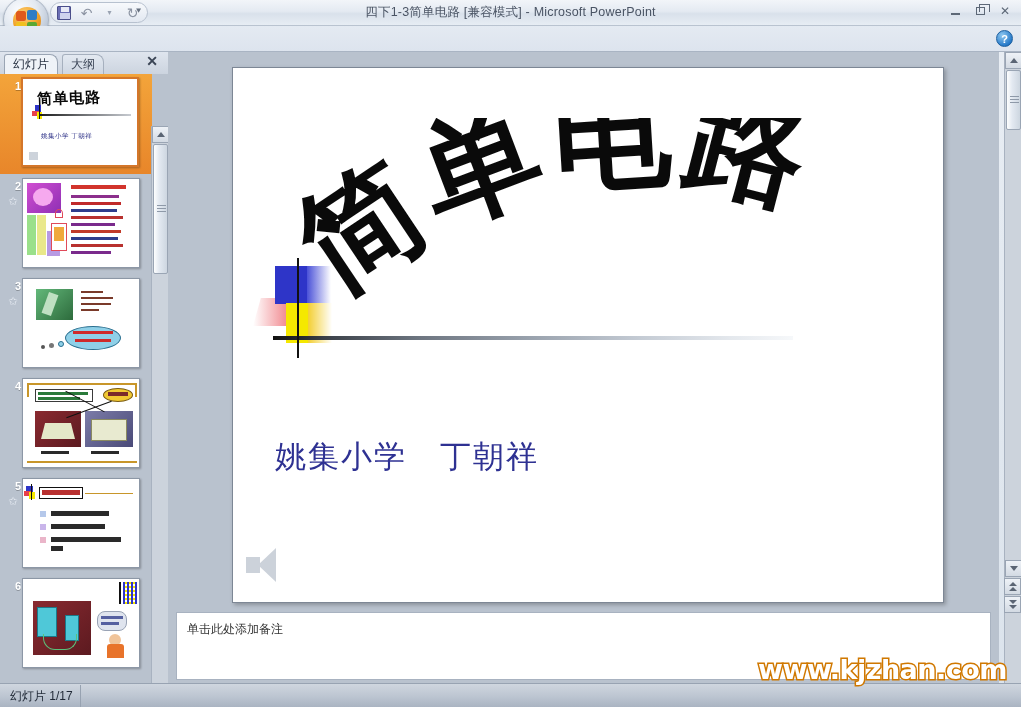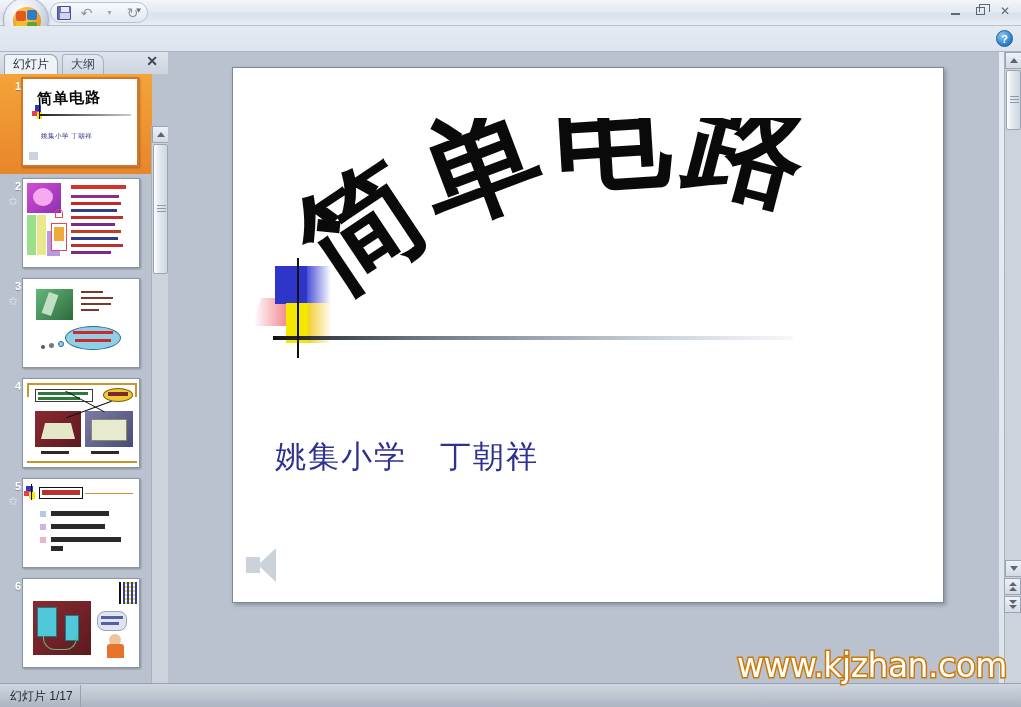--- a/index.html
+++ b/index.html
@@ -294,6 +294,7 @@
 <div class="app">
 
   <div class="titlebar">
+    <div class="title-text">四下1-3简单电路 [兼容模式] - Microsoft PowerPoint</div>
 
     <div class="office-orb">
       <div class="orb-inner">

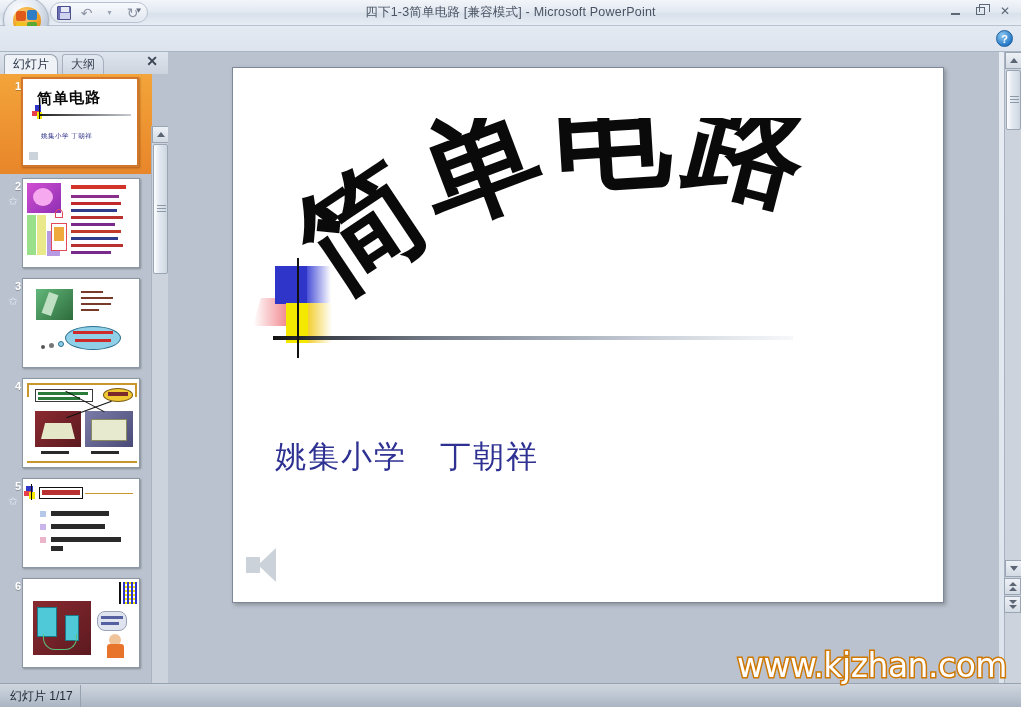--- a/index.html
+++ b/index.html
@@ -534,6 +534,9 @@
     <span class="dbl-tri" style="border-top:4px solid #5b6574"></span>
   </div>
 
+  <div class="notes">
+    <div class="notes-placeholder">单击此处添加备注</div>
+  </div>
 
 
   <div class="statusbar">

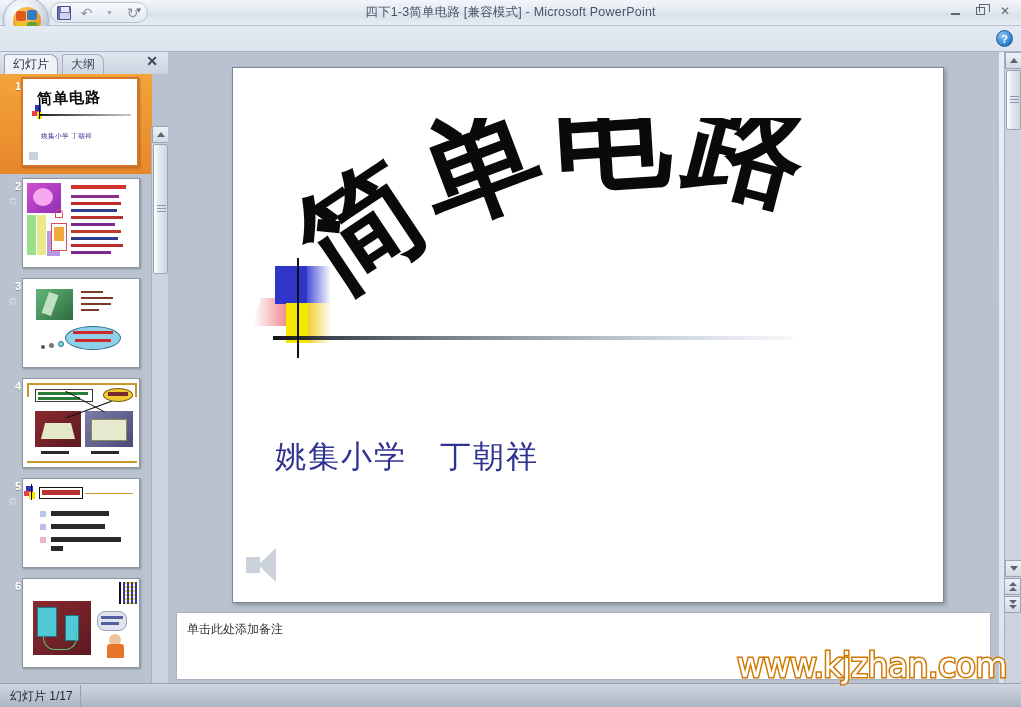--- a/index.html
+++ b/index.html
@@ -283,7 +283,7 @@
     font-family: "DejaVu Sans", sans-serif; letter-spacing: 0px;
   }
   .wm2 {
-    font-size: 33px; font-weight: normal; color: #ffffff;
+    font-size: 27px; font-weight: bold; color: #ffffff;
     -webkit-text-stroke: 3px #d07800; paint-order: stroke fill;
     font-family: "DejaVu Sans", sans-serif; margin-top: -4px; letter-spacing: -.5px;
   }

